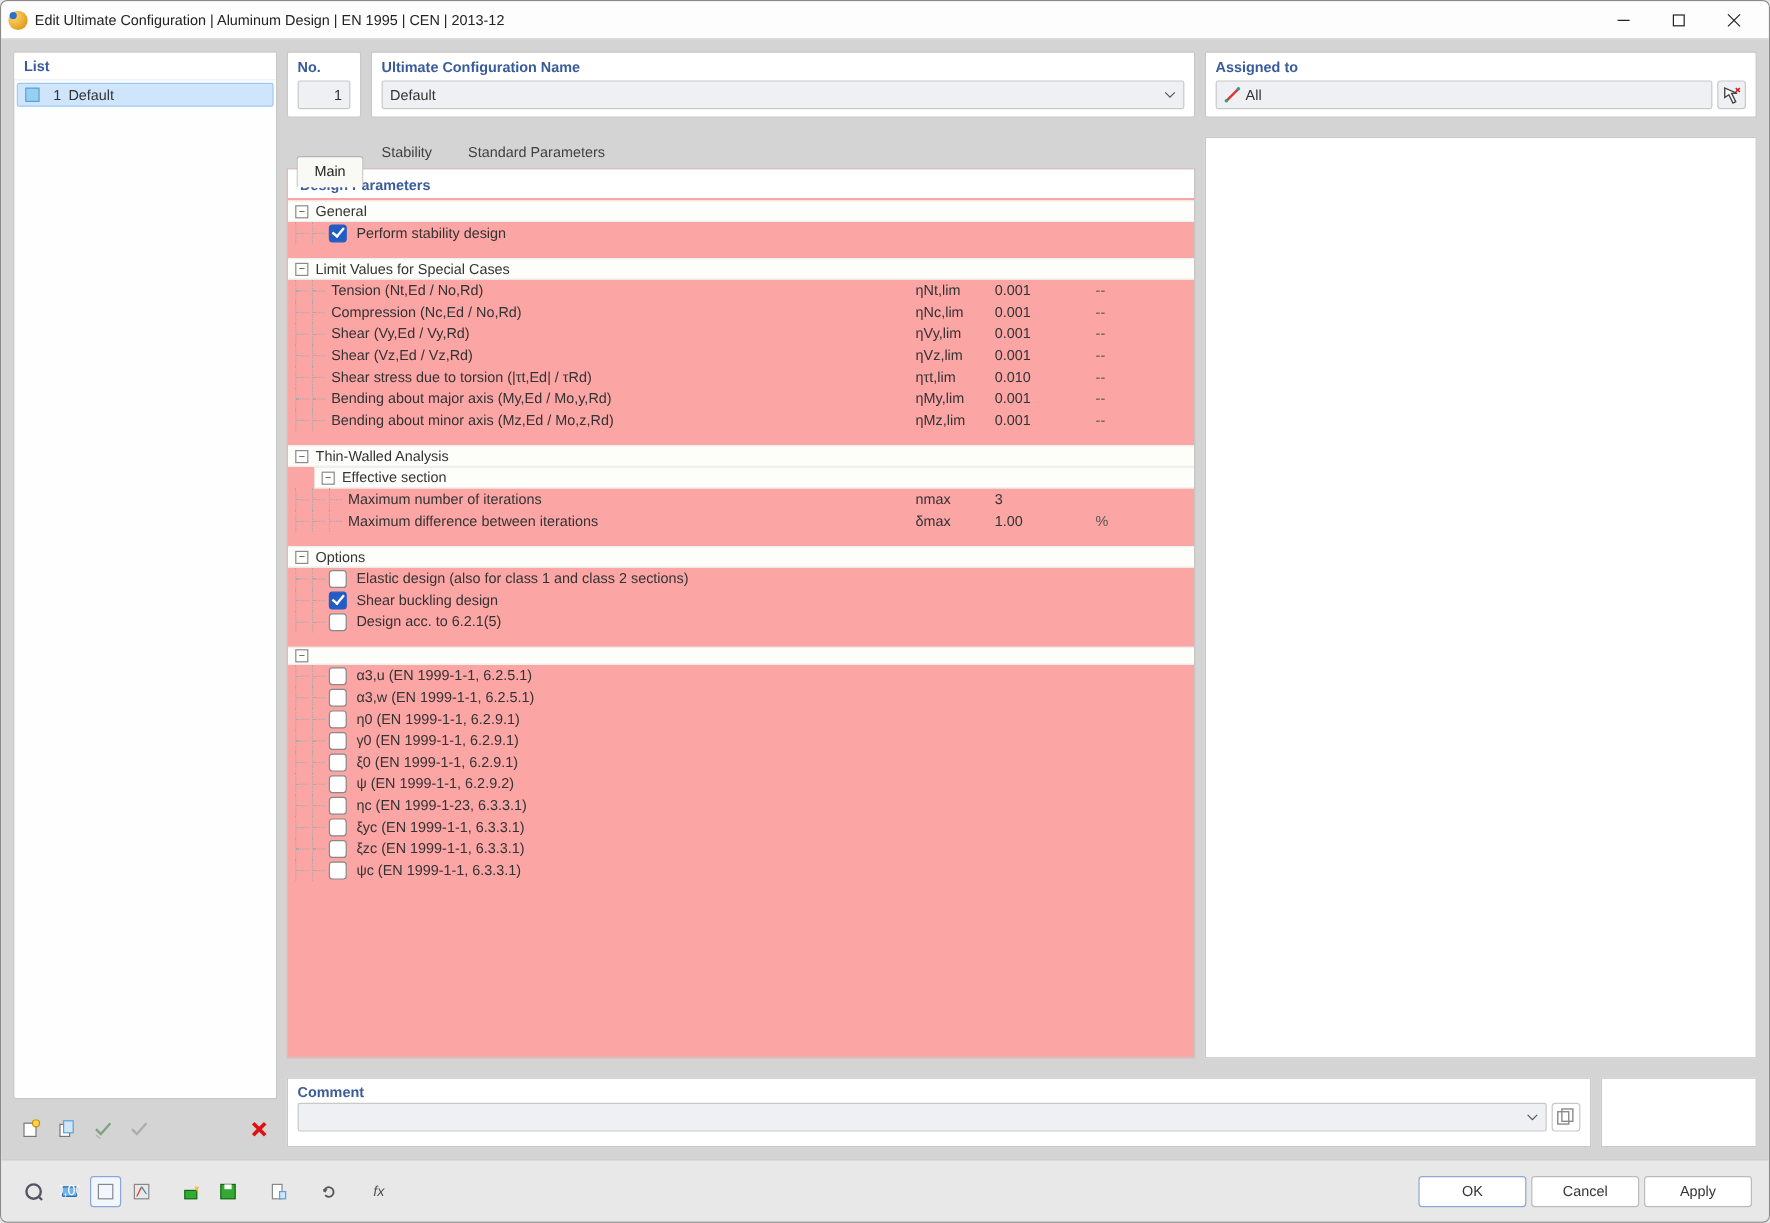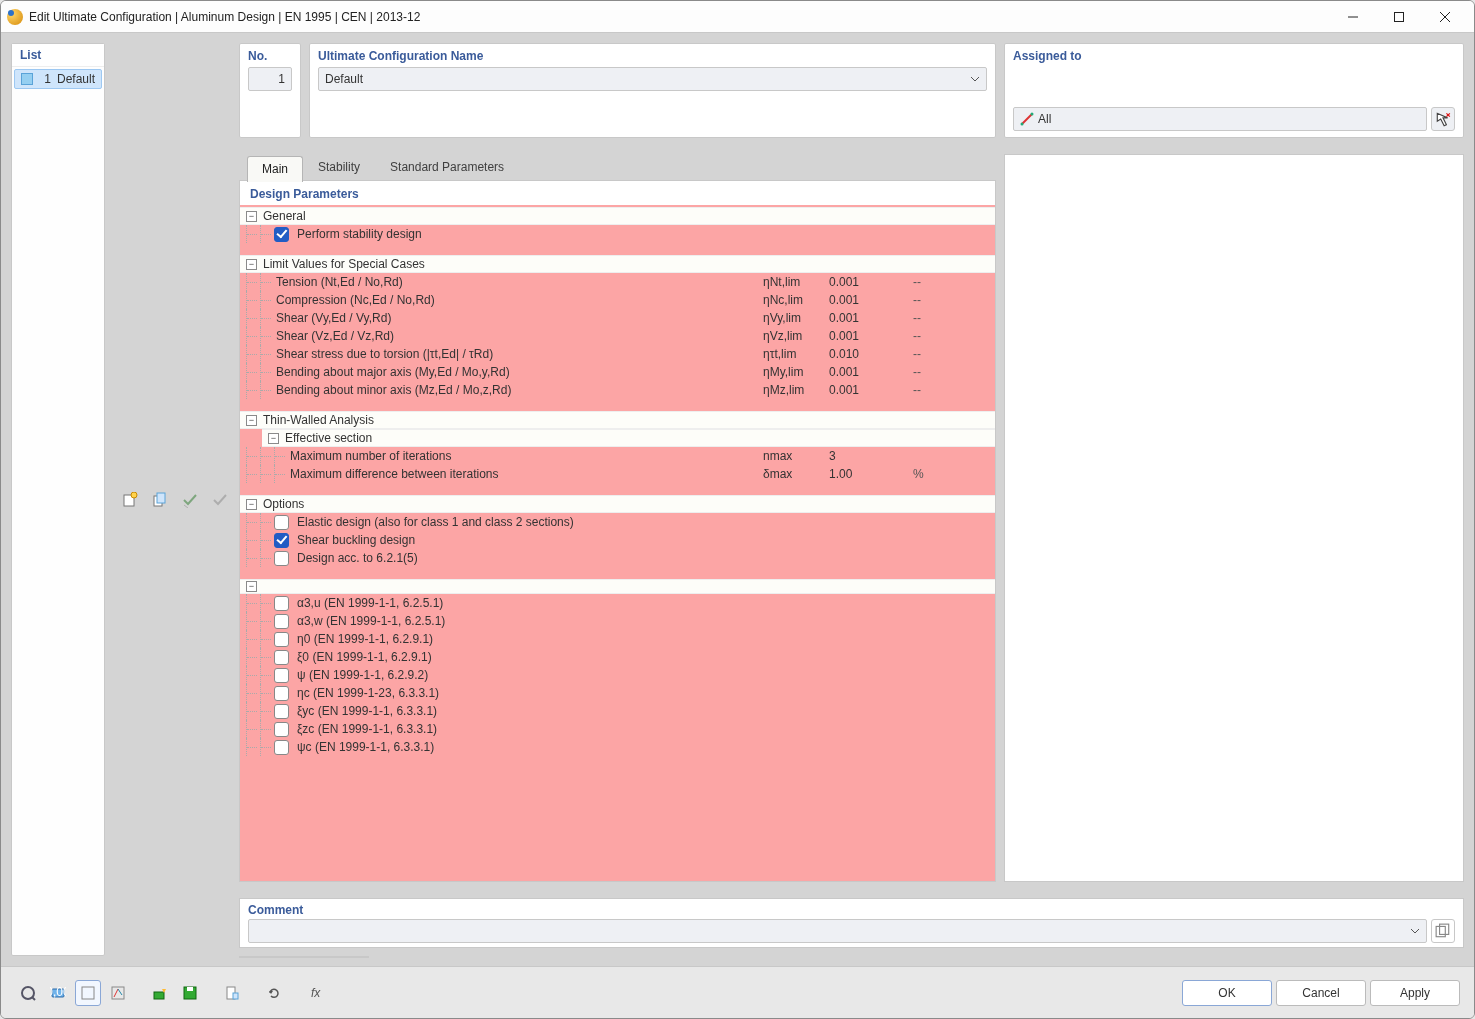--- a/index.html
+++ b/index.html
@@ -32,7 +32,7 @@
   .body{display:flex;gap:8px;padding:10px;height:calc(100% - 32px - 52px);background:#d4d4d4;}
   
   
-  .left{width:220px;display:flex;flex-direction:row;gap:10px;}
+  .left{width:220px;display:flex;flex-direction:column;gap:10px;}
   .panel{background:var(--panel);border:1px solid var(--border);border-radius:2px;}
   .panel-head{padding:4px 8px;color:var(--header-text);font-weight:600;border-bottom:1px solid #eee;background:#fff;}
   .list-item{display:flex;align-items:center;padding:2px 6px;border-radius:2px;background:var(--selected);border:1px solid #9dc8f2;}

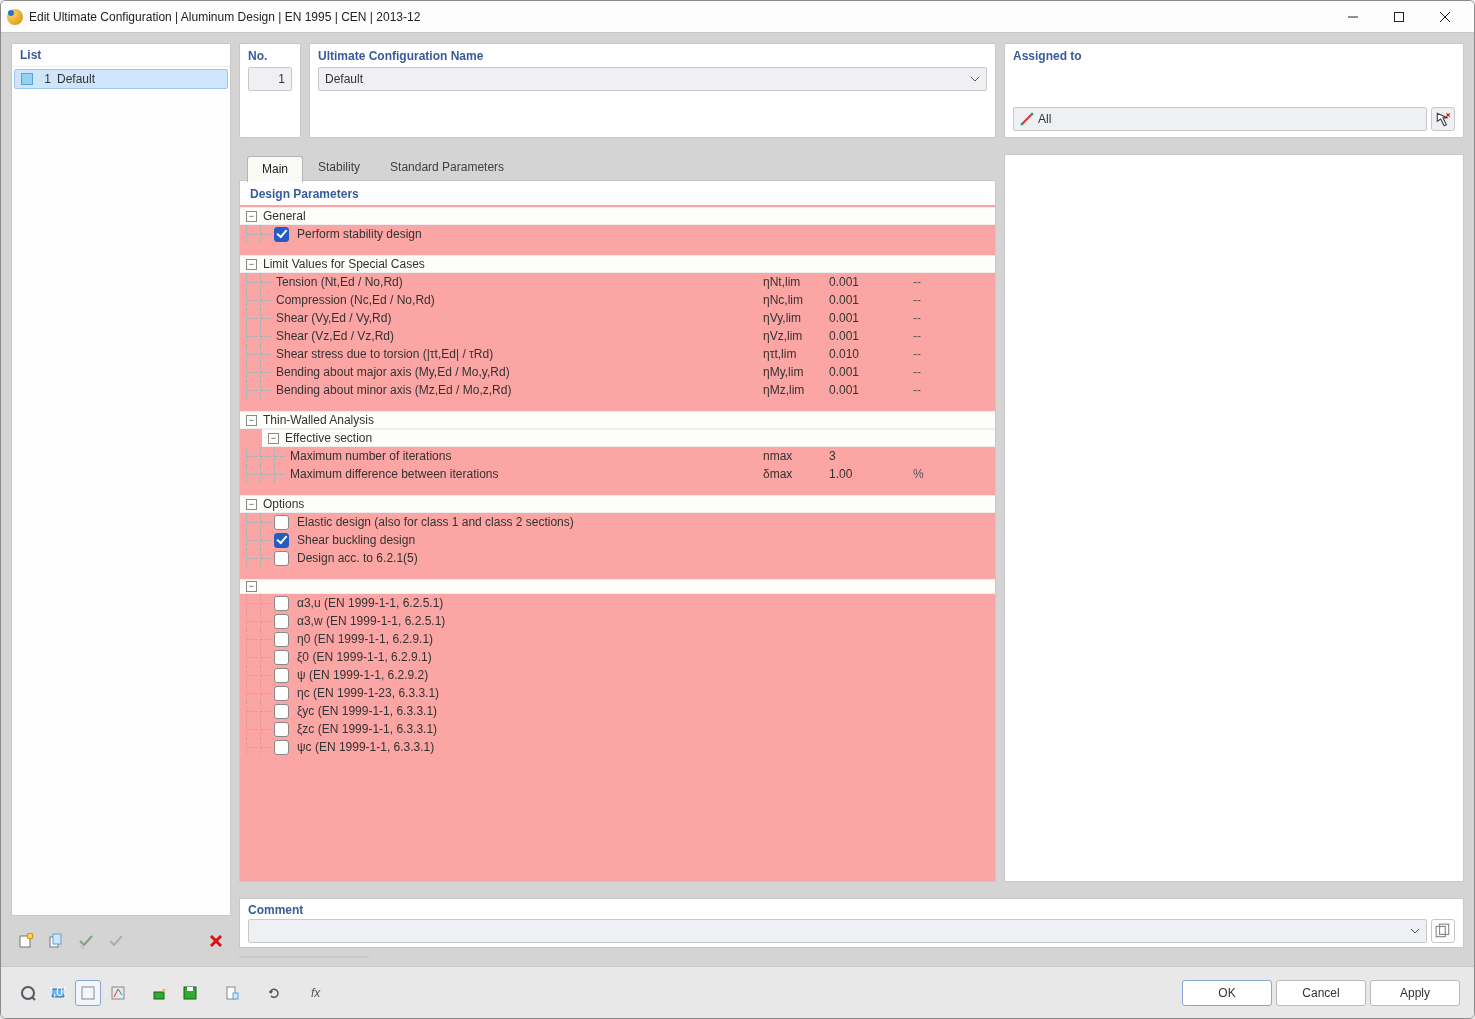--- a/index.html
+++ b/index.html
@@ -55,7 +55,7 @@
   .field.select{justify-content:space-between;}
   .chev{width:10px;height:10px;}
   
-  .assigned-right{display:flex;gap:4px;align-items:center;margin-top:40px;}
+  .assigned-right{display:flex;gap:4px;align-items:center;}
   .assigned-field{flex:1;}
   .tiny-icon{width:14px;height:14px;}
   

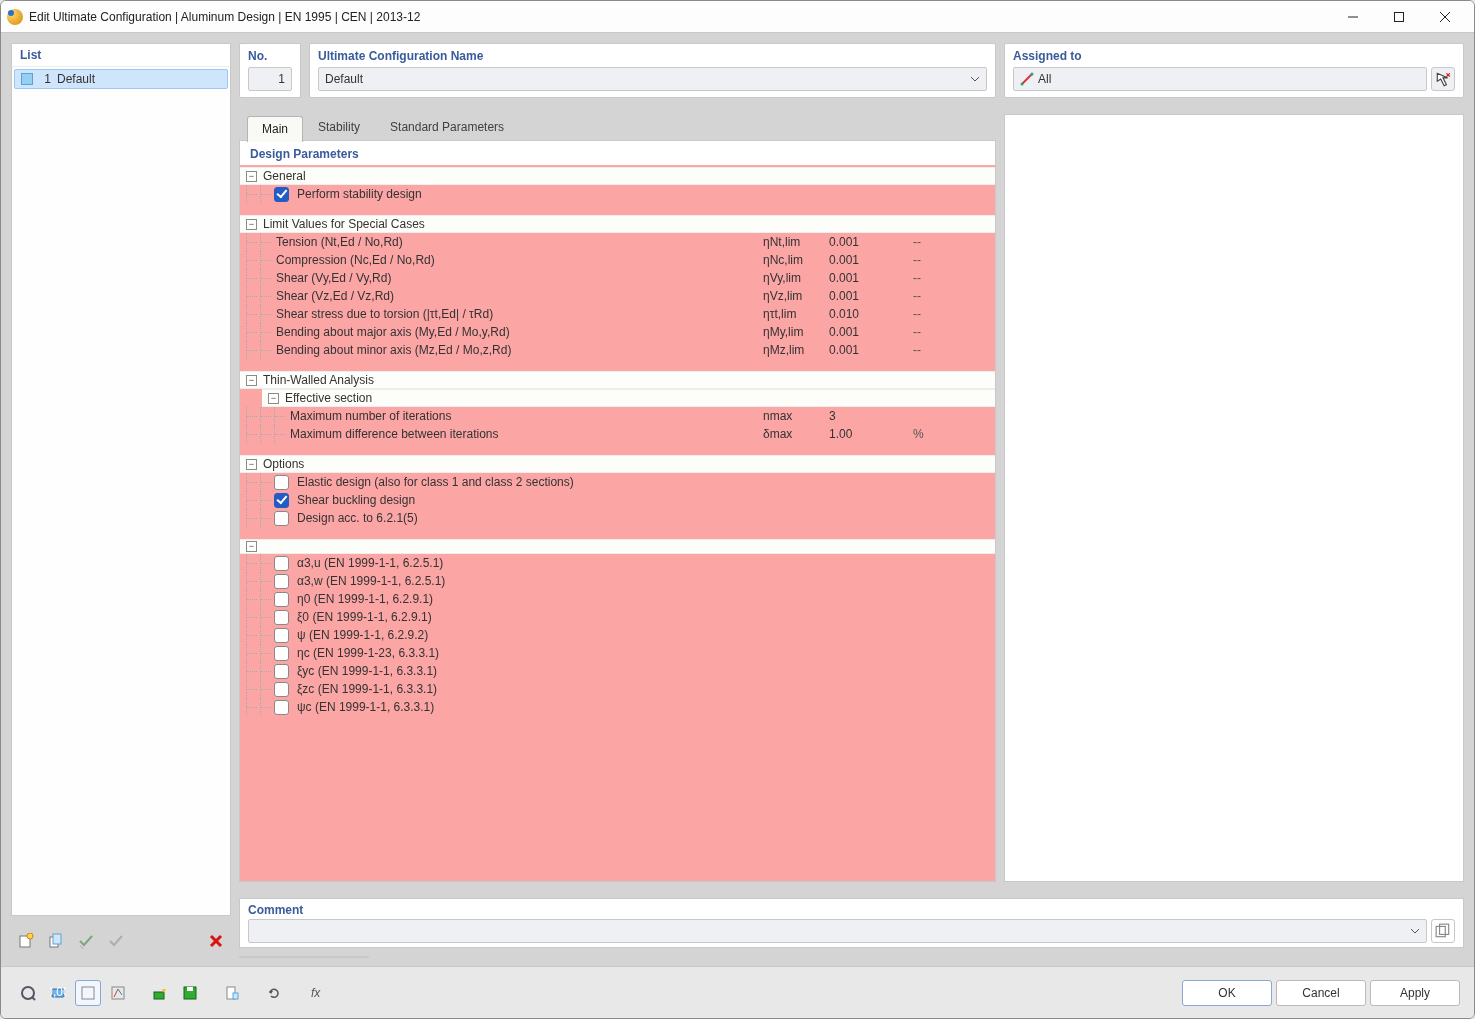--- a/index.html
+++ b/index.html
@@ -66,7 +66,7 @@
   
   .tabs{display:flex;height:26px;padding-left:8px;background:#d4d4d4;}
   .tab{padding:5px 14px 4px;color:#404040;border:1px solid transparent;border-bottom:none;}
-  .tab.active{background:var(--tab-active);border-color:var(--tab-border);border-radius:3px 3px 0 0;color:#222;position:relative;top:2px;}
+  .tab.active{background:var(--tab-active);border-color:var(--tab-border);border-radius:3px 3px 0 0;color:#222;position:relative;top:16px;}
   
   .tab-body{flex:1;background:#fca5a5;border:1px solid var(--border);padding:0;overflow:hidden;}
   .section-title{padding:6px 10px 4px;color:var(--header-text);font-weight:600;background:#fff;}

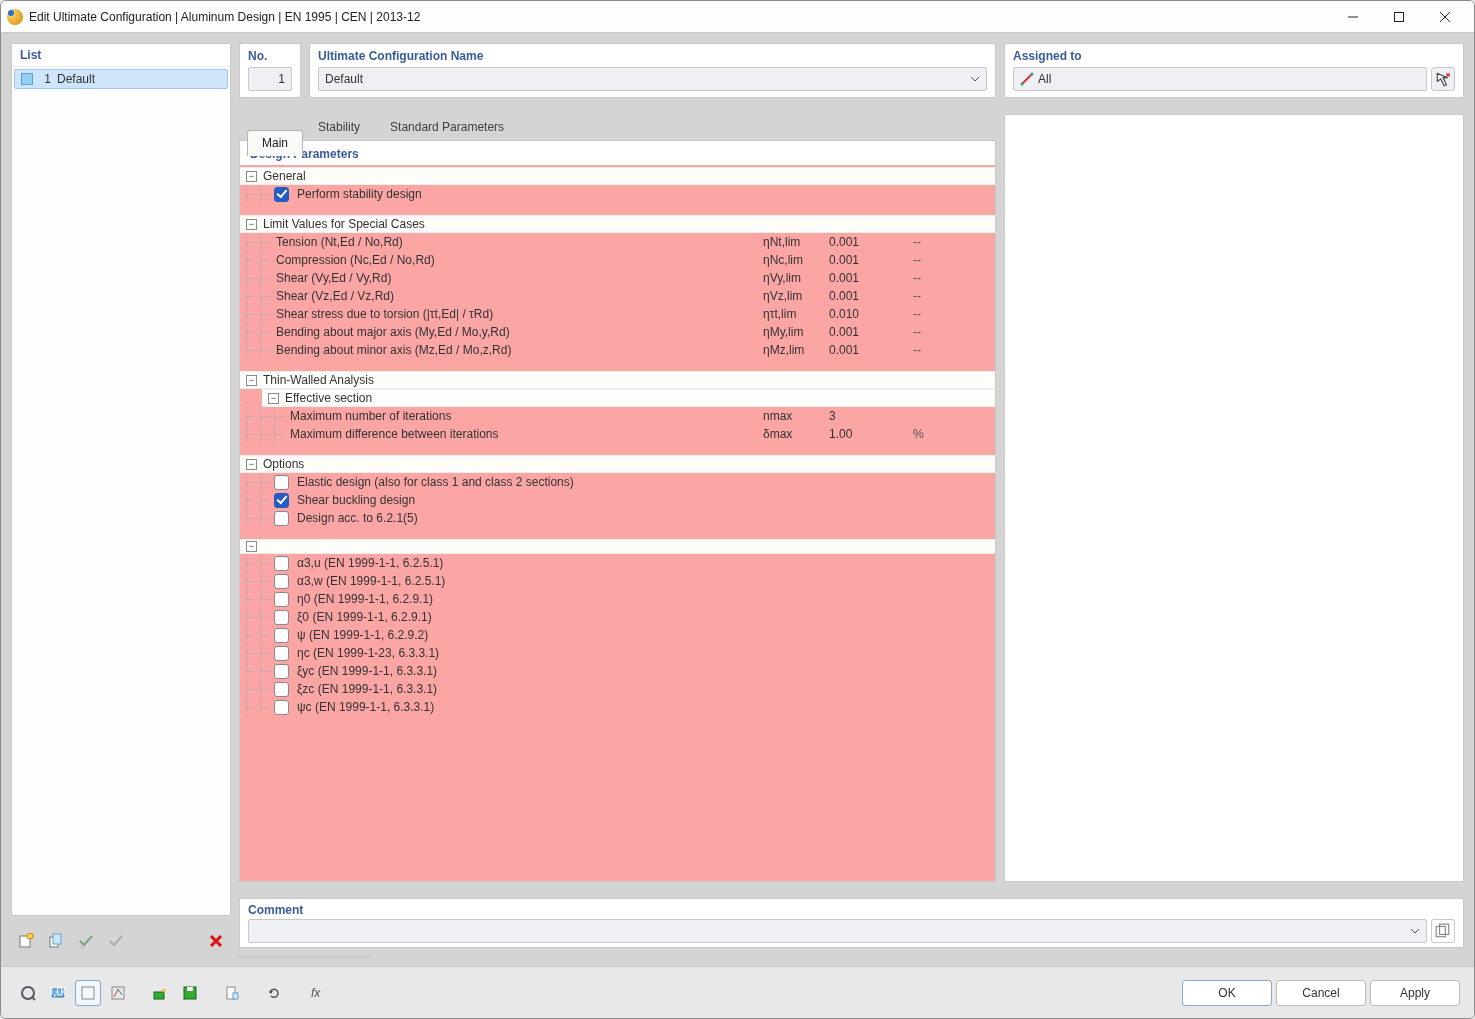--- a/index.html
+++ b/index.html
@@ -407,6 +407,14 @@
                   <div class="line"></div>
                 </div>
                 <div class="chk"></div>
+                <div class="cell-label">γ0 (EN 1999-1-1, 6.2.9.1)</div>
+              </div>
+              <div class="row">
+                <div class="tree-indent">
+                  <div class="line"></div>
+                  <div class="line"></div>
+                </div>
+                <div class="chk"></div>
                 <div class="cell-label">ξ0 (EN 1999-1-1, 6.2.9.1)</div>
               </div>
               <div class="row">

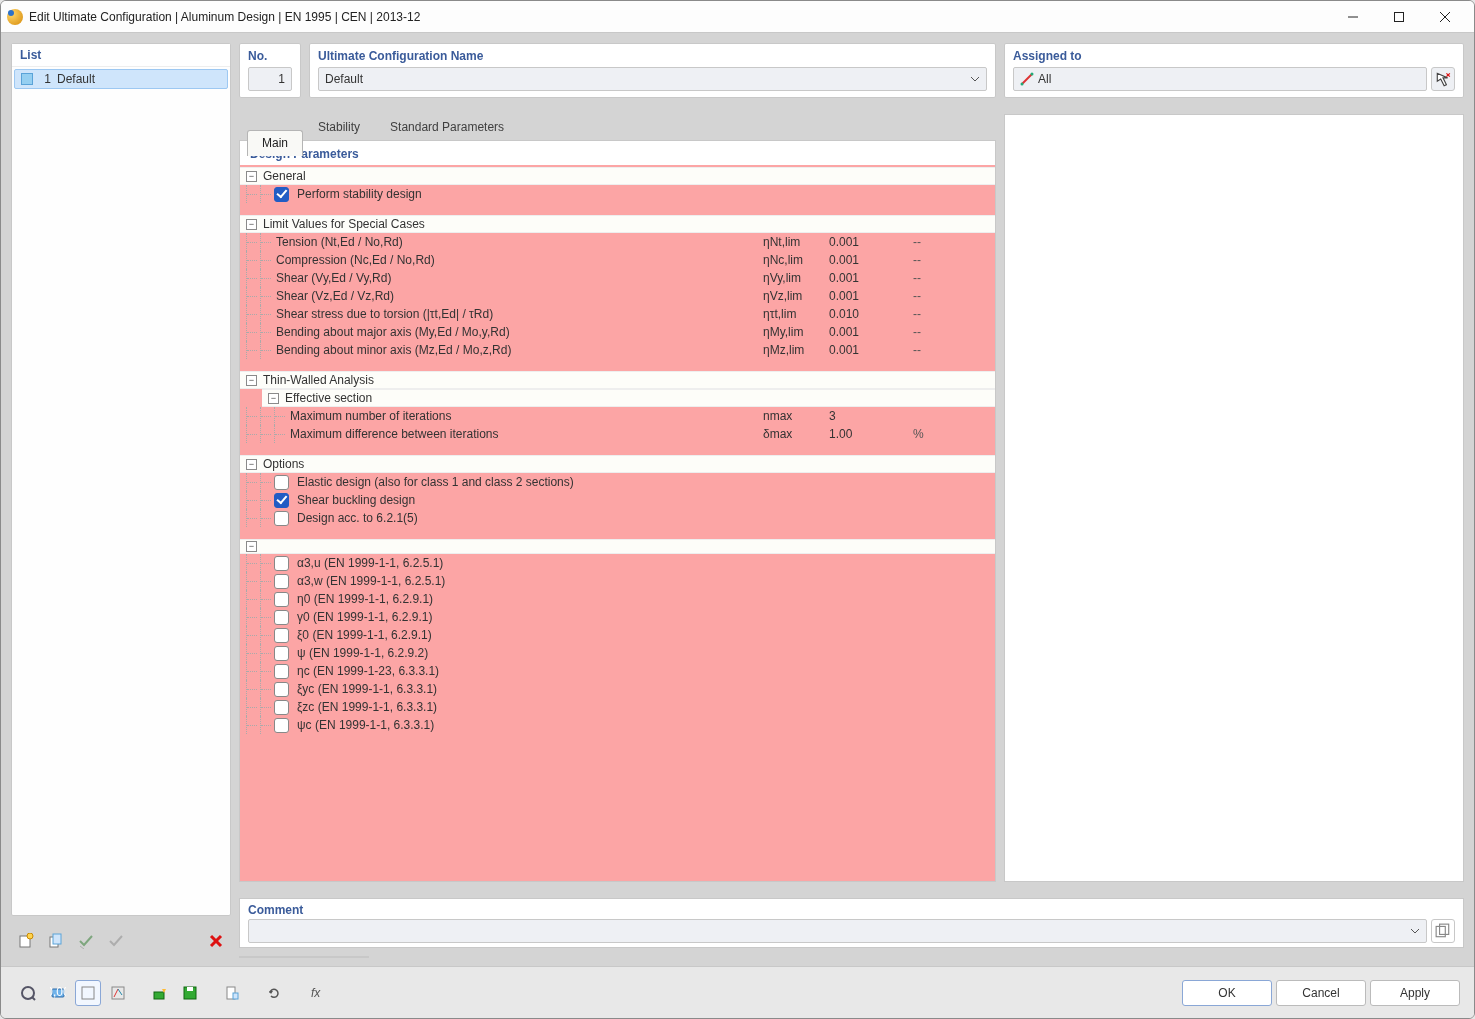--- a/index.html
+++ b/index.html
@@ -92,7 +92,7 @@
   .chk.checked::after{content:"";width:4px;height:8px;border:solid #fff;border-width:0 2px 2px 0;transform:rotate(40deg) translate(-1px,-1px);}
   
   
-  .comment-row{display:flex;gap:8px;height:58px;flex-direction:column;}
+  .comment-row{display:flex;gap:8px;height:58px;}
   .comment-box{flex:1;background:#fff;border:1px solid var(--border);padding:4px 8px;}
   .comment-box .label{color:var(--header-text);font-weight:600;margin-bottom:2px;}
   .comment-field{display:flex;gap:4px;align-items:center;}

